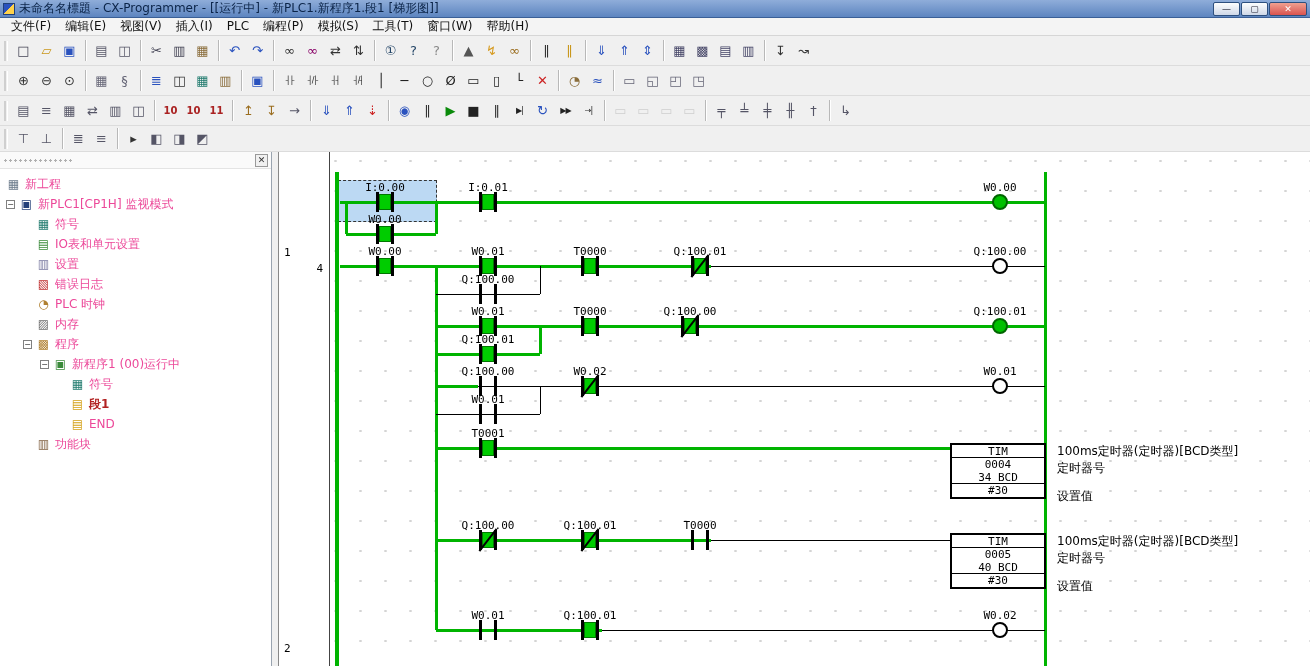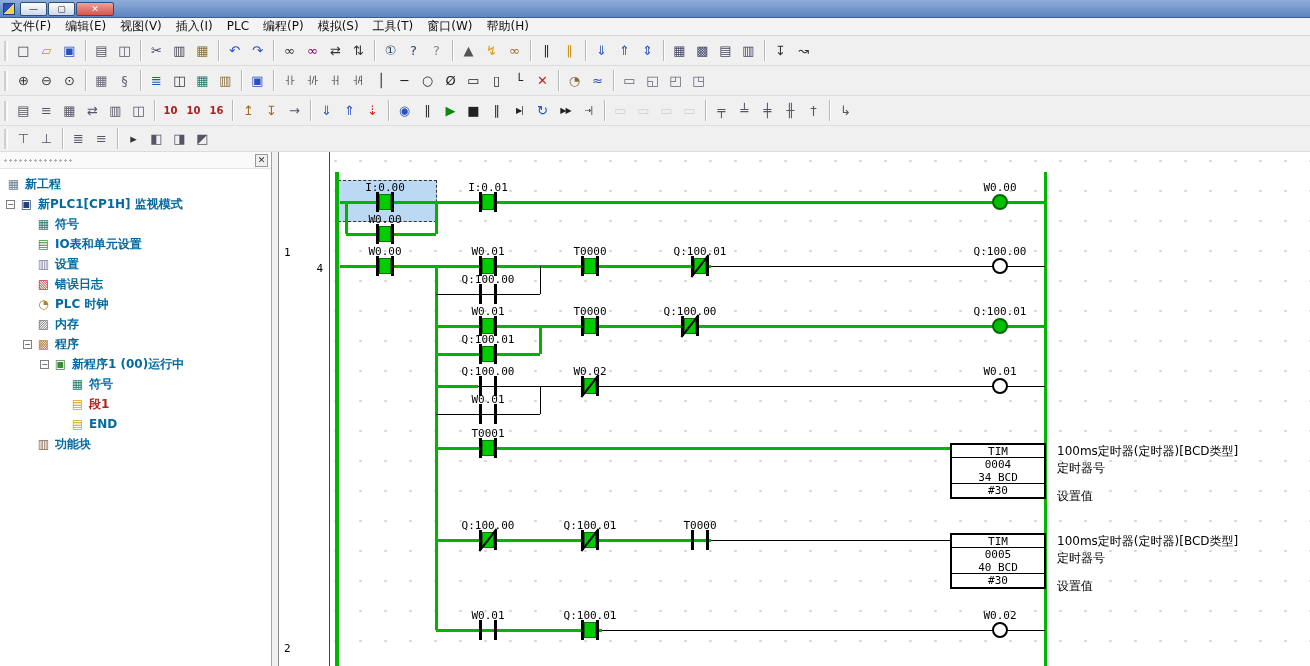--- a/index.html
+++ b/index.html
@@ -70,6 +70,7 @@
 
 <div class="titlebar">
   <div class="app-icon"></div>
+  <div class="title-text">未命名名標題 - CX-Programmer - [[运行中] - 新PLC1.新程序1.段1 [梯形图]]</div>
   <div class="win-controls">
       <div class="wbtn">—</div>
       <div class="wbtn">▢</div>

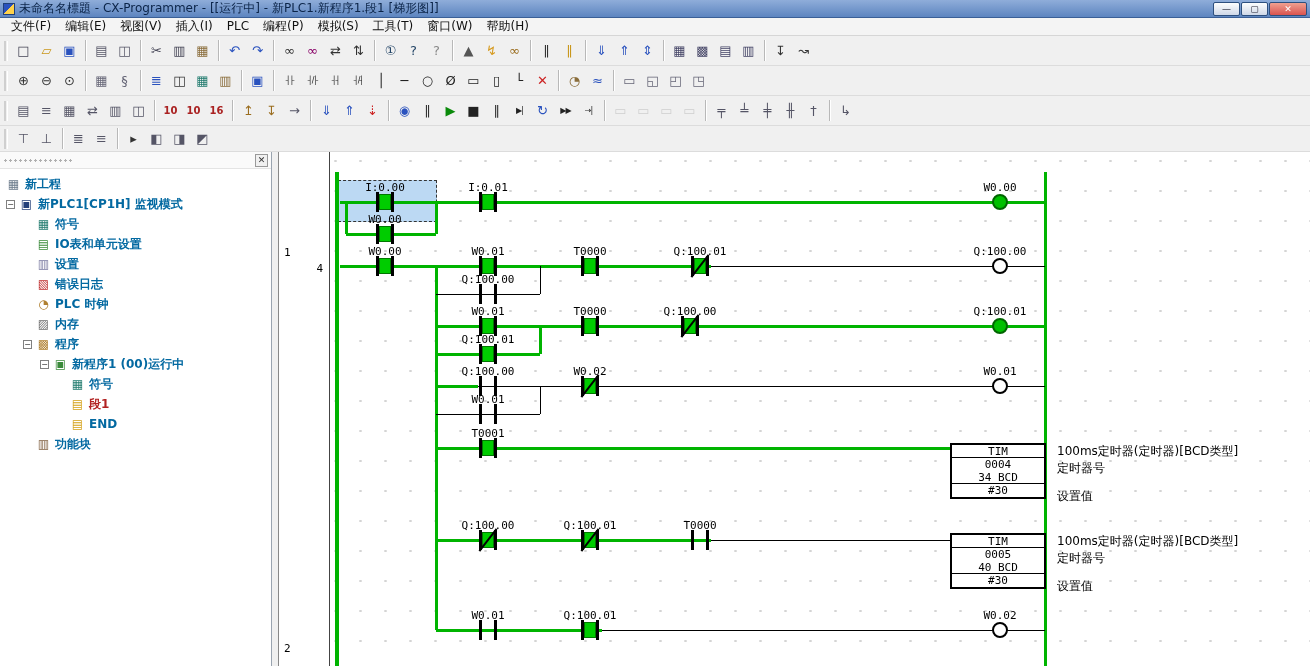--- a/index.html
+++ b/index.html
@@ -183,7 +183,7 @@
     <div class="tb-sep"></div>
     <div class="tbi txt" style="color: rgb(170, 34, 34);">10</div>
     <div class="tbi txt" style="color: rgb(170, 34, 34);">10</div>
-    <div class="tbi txt" style="color: rgb(170, 34, 34);">16</div>
+    <div class="tbi txt" style="color: rgb(170, 34, 34);">11</div>
     <div class="tb-sep"></div>
     <div class="tbi" style="color: rgb(154, 109, 30);">↥</div>
     <div class="tbi" style="color: rgb(154, 109, 30);">↧</div>

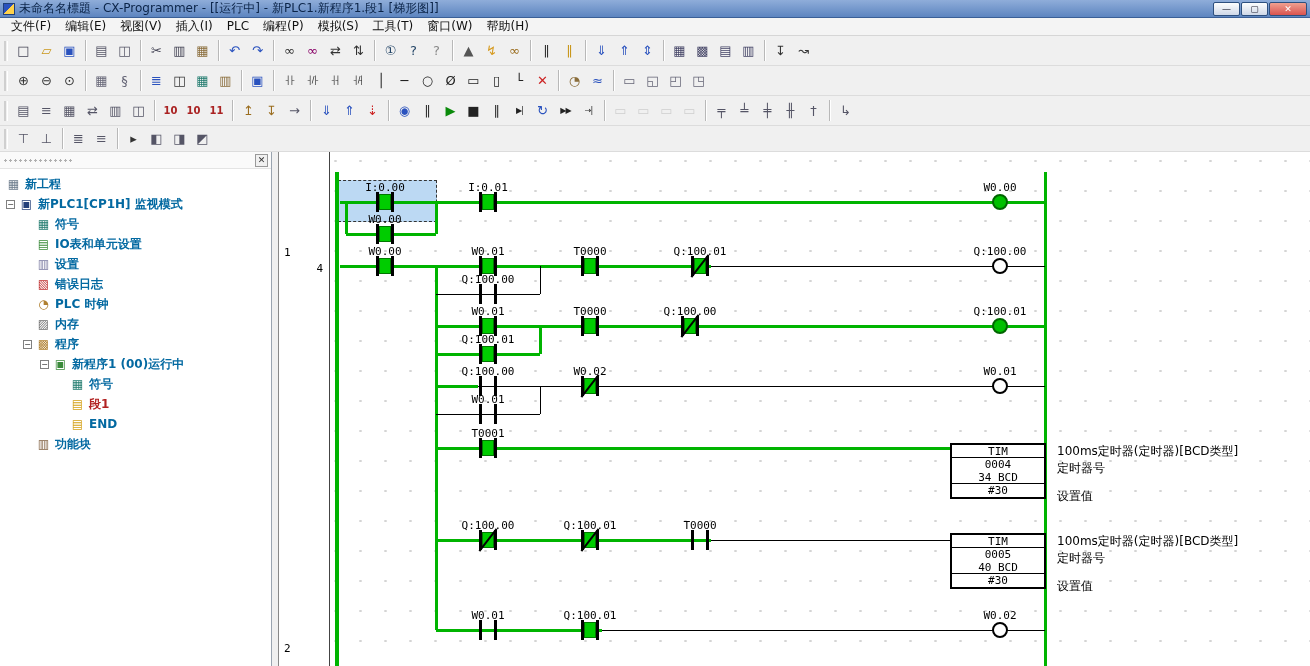--- a/index.html
+++ b/index.html
@@ -37,7 +37,7 @@
   .expander { width:9px; height:9px; border:1px solid #808080; background:#fff; font-size:8px; line-height:7px; text-align:center; margin-right:4px; flex:none; color:#333; }
   .exp-sp { width:13px; flex:none; }
   .tree-ico { font-size:12px; width:15px; text-align:center; margin-right:4px; flex:none; }
-  .tree-lbl { color:#0369a1;font-weight:bold; }
+  .tree-lbl { color:#ec4899; }
 
   
   .gutter { position:absolute; left:278px; top:152px; width:52px; height:514px; background:#fff; border-left:1px solid #888; border-right:1px solid #444; }

